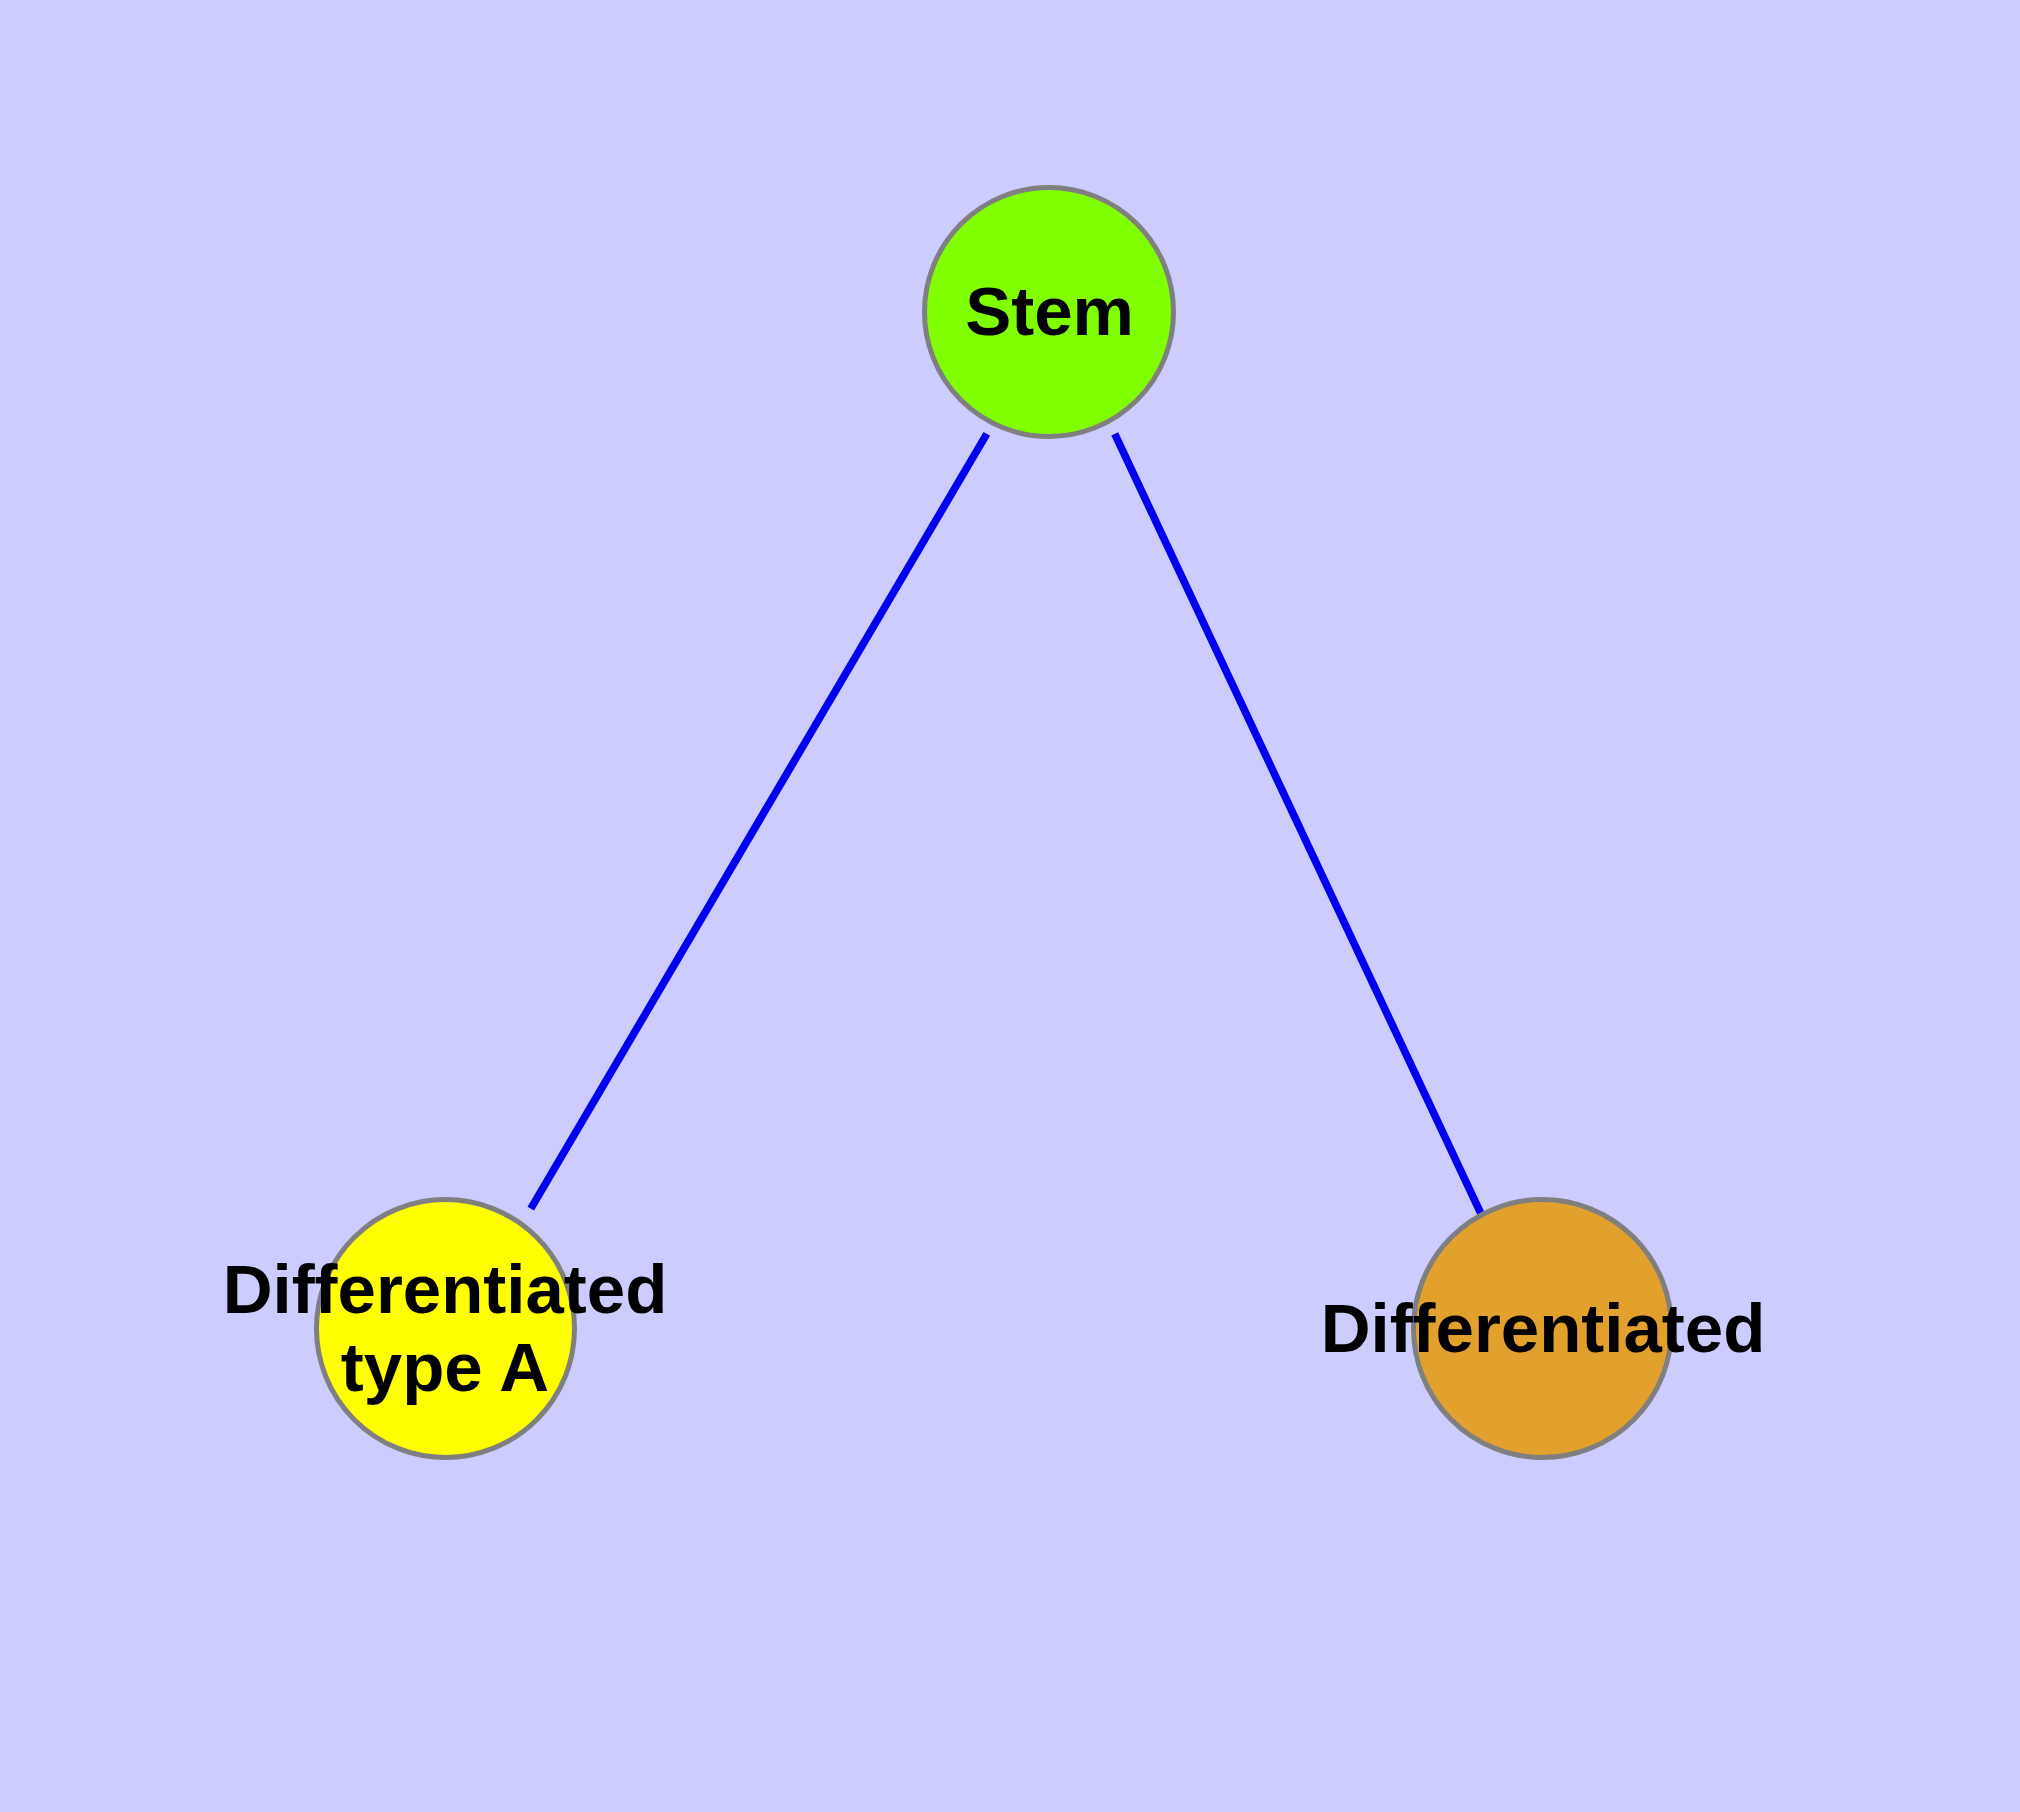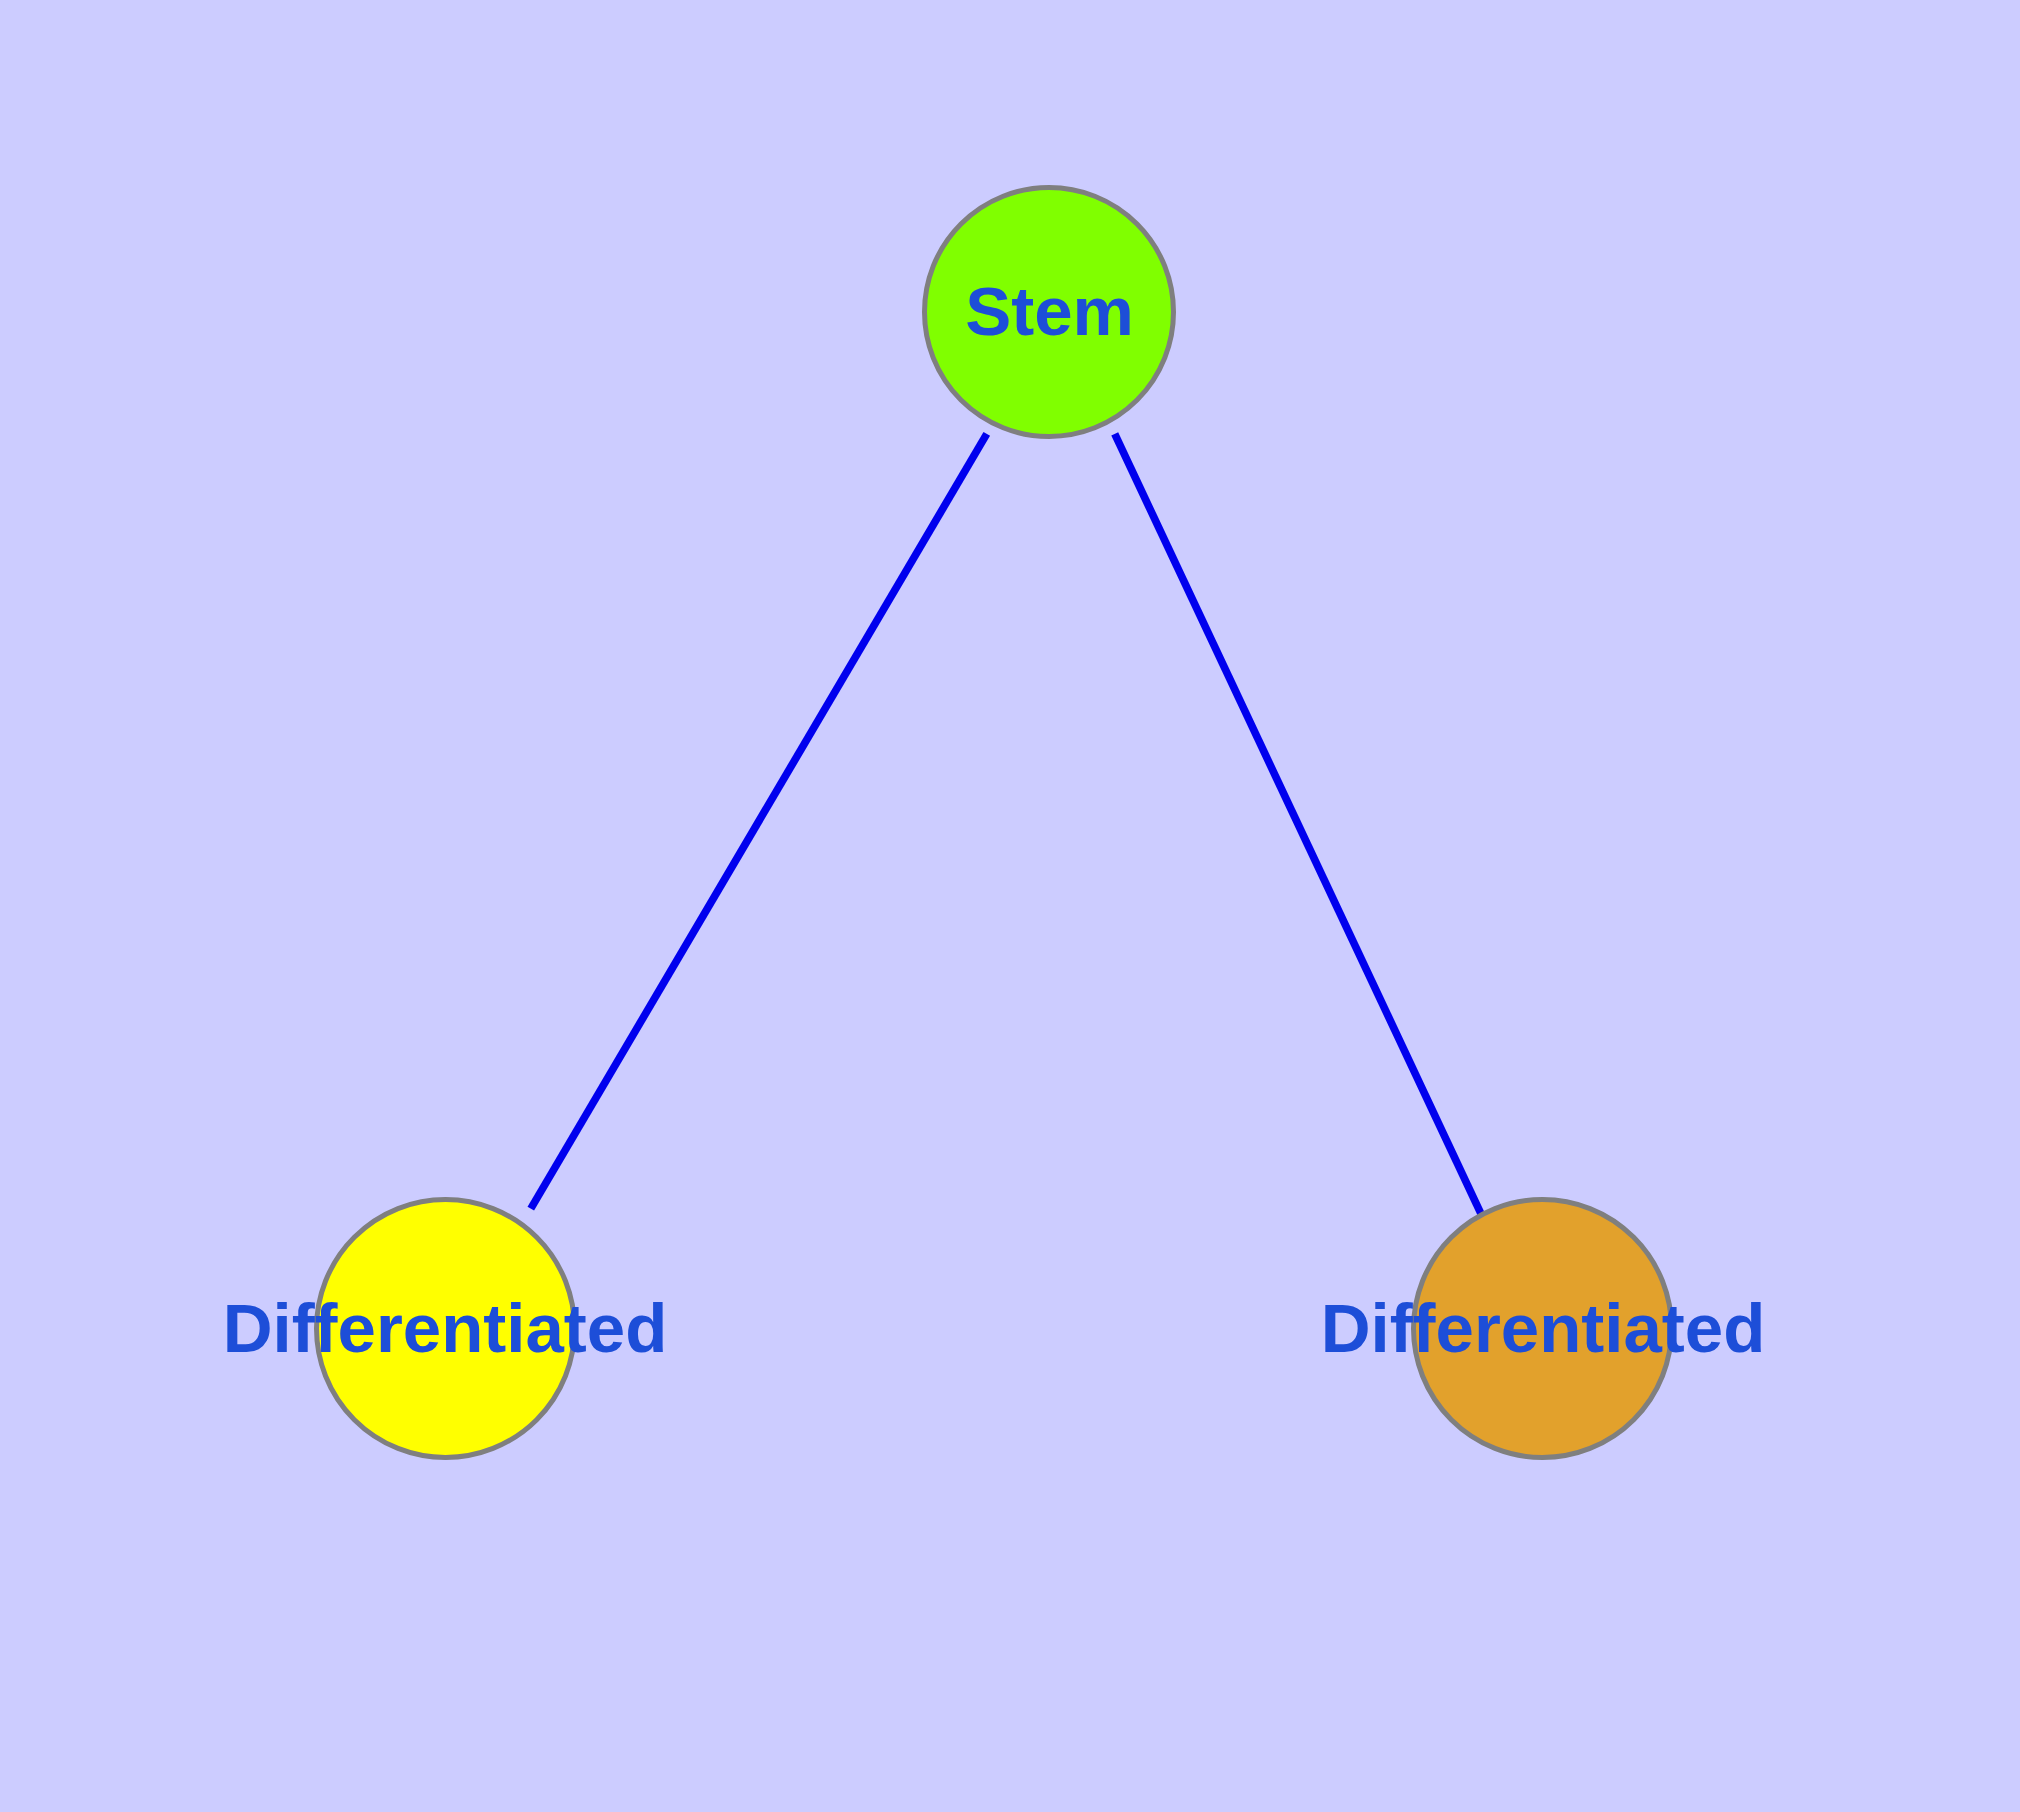--- a/index.html
+++ b/index.html
@@ -60,7 +60,7 @@
     align-items: center;
     justify-content: center;
     text-align: center;
-    color: #1d4ed8;
+    color: #000000;
     font-weight: bold;
     white-space: nowrap;
     pointer-events: none;

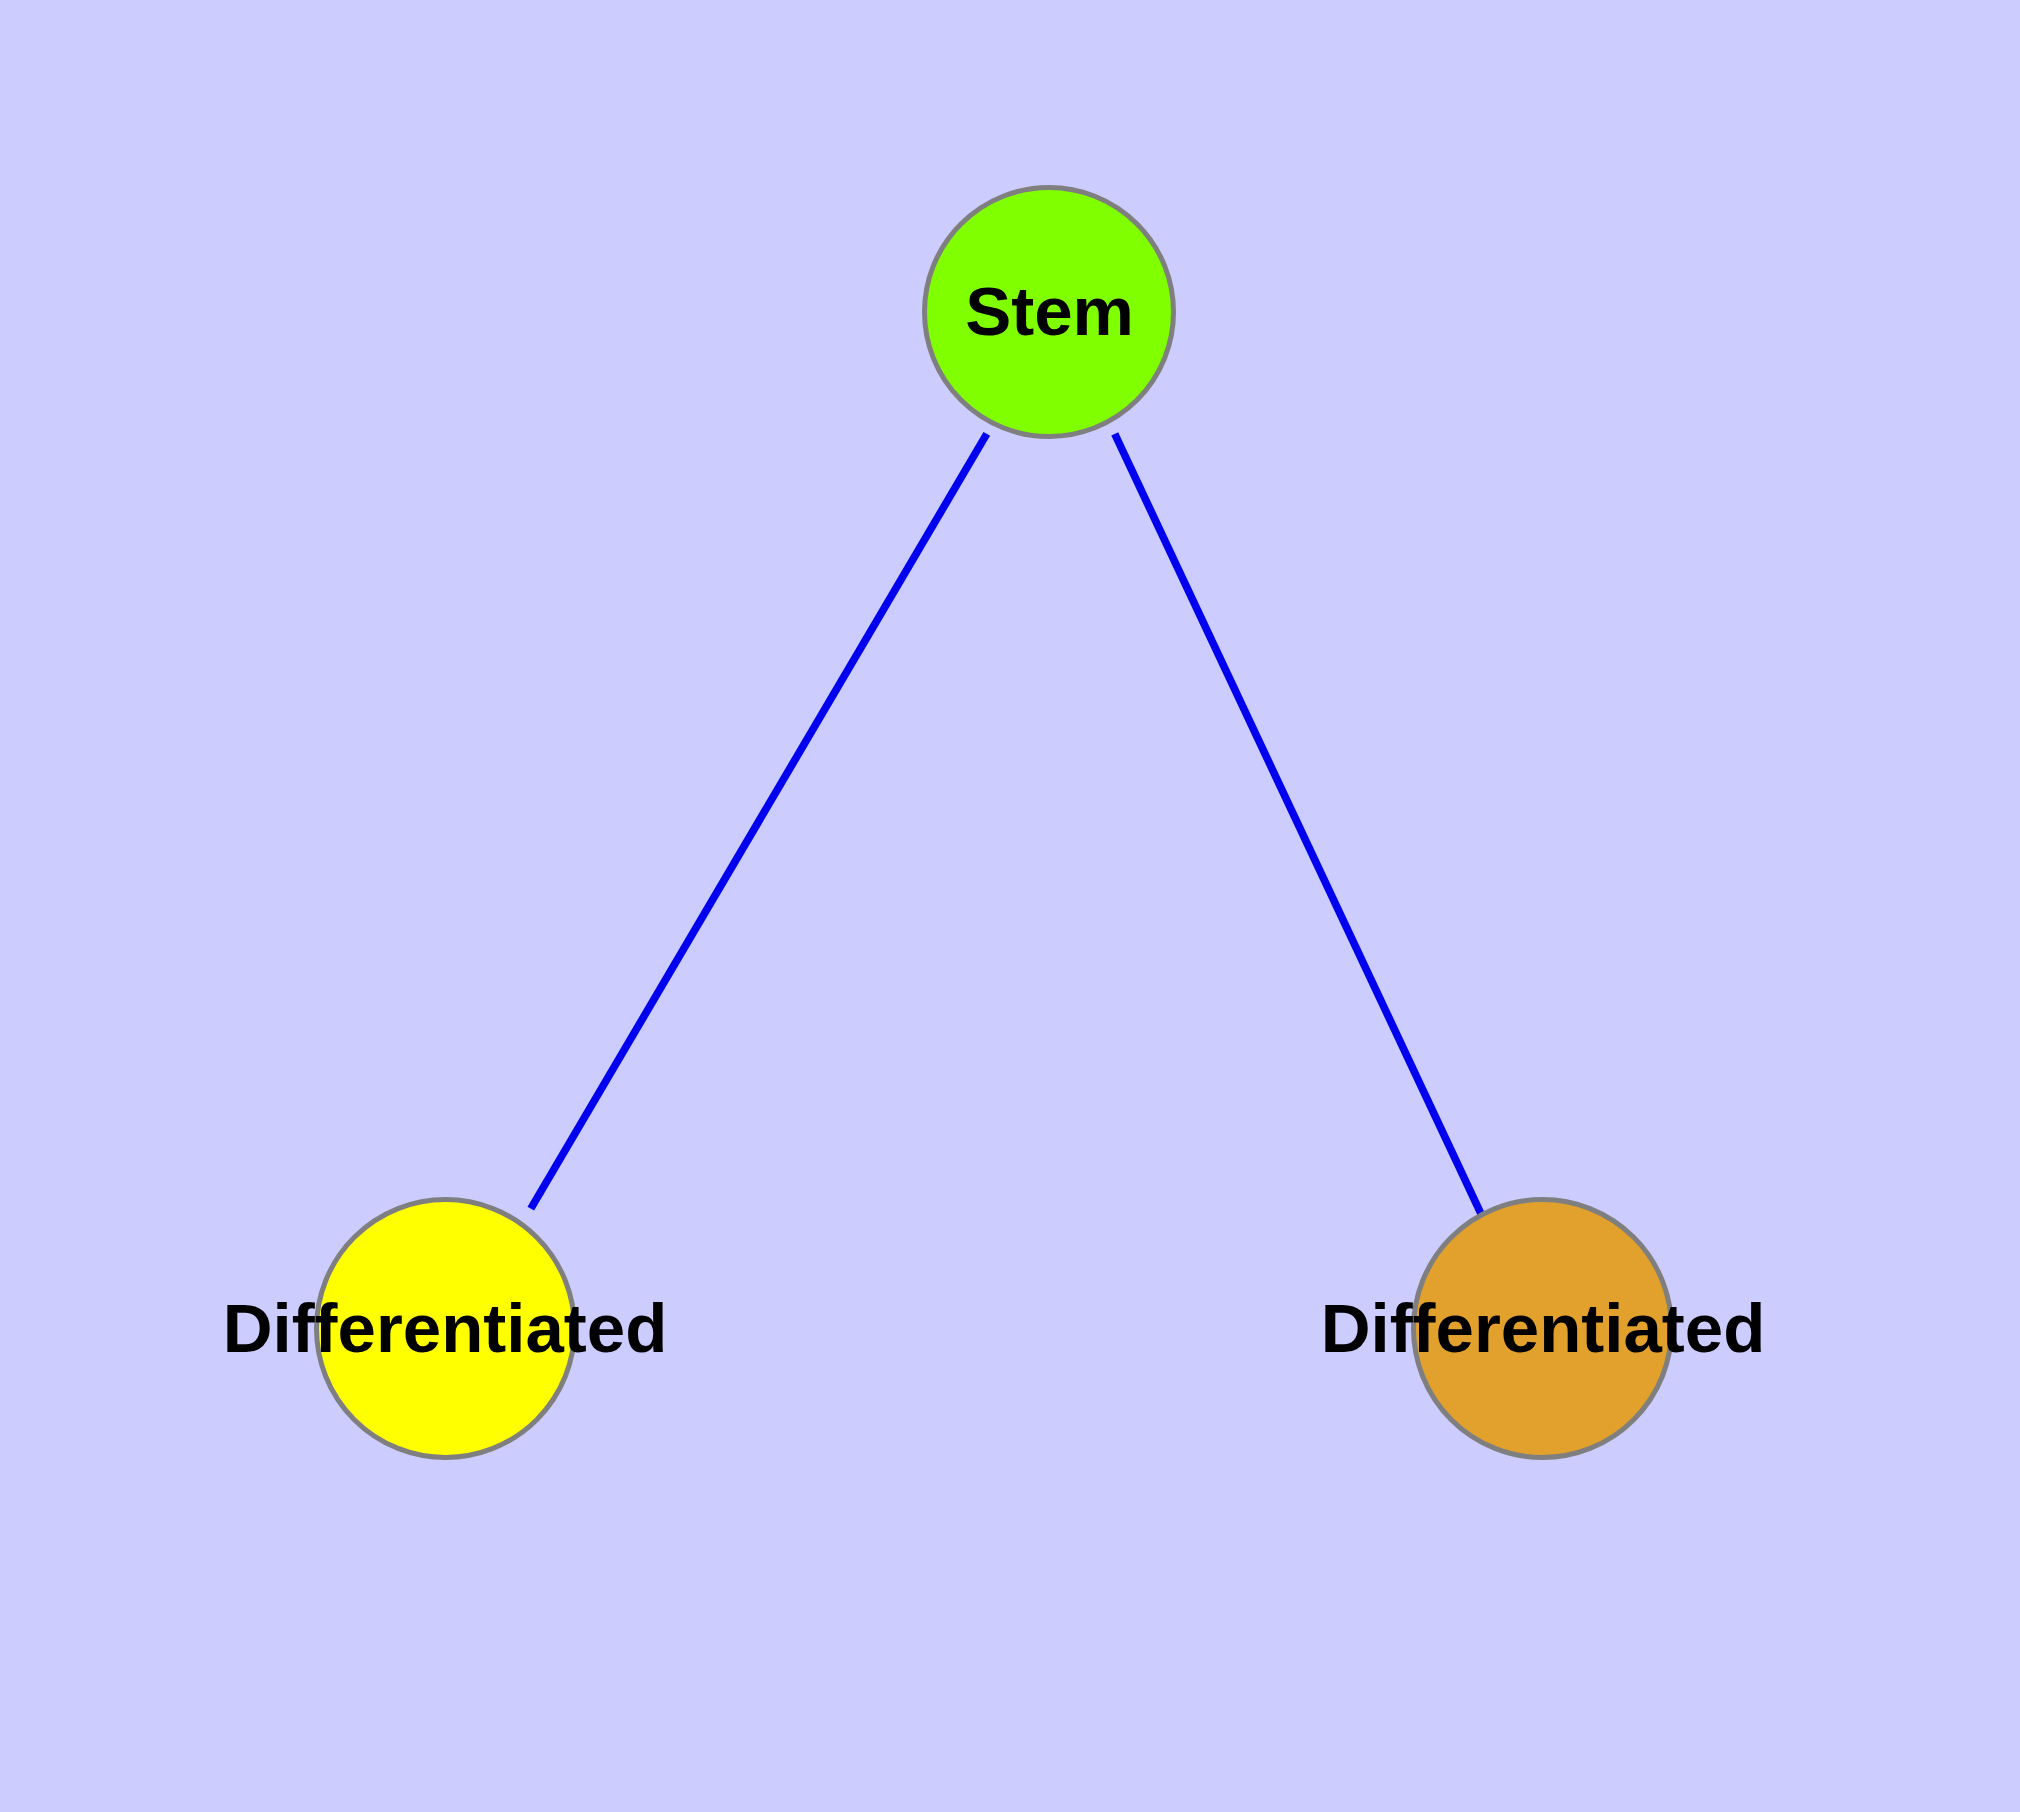--- a/index.html
+++ b/index.html
@@ -110,6 +110,7 @@
 
   <div class="node-label" id="label-diff-a">
     <span>Differentiated</span>
+    <span>type A</span>
   </div>
 
   <div class="node-label" id="label-diff-b">

